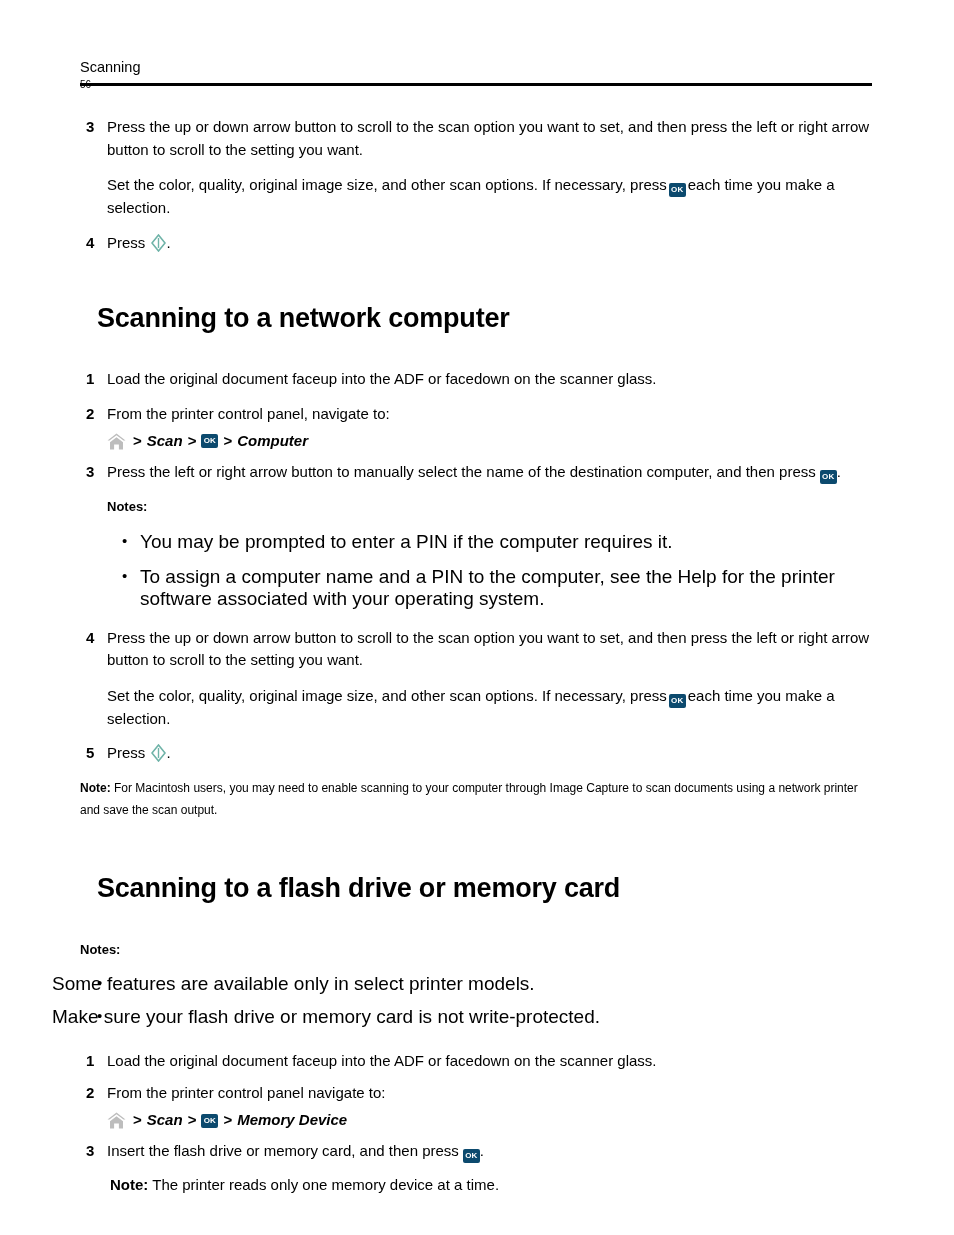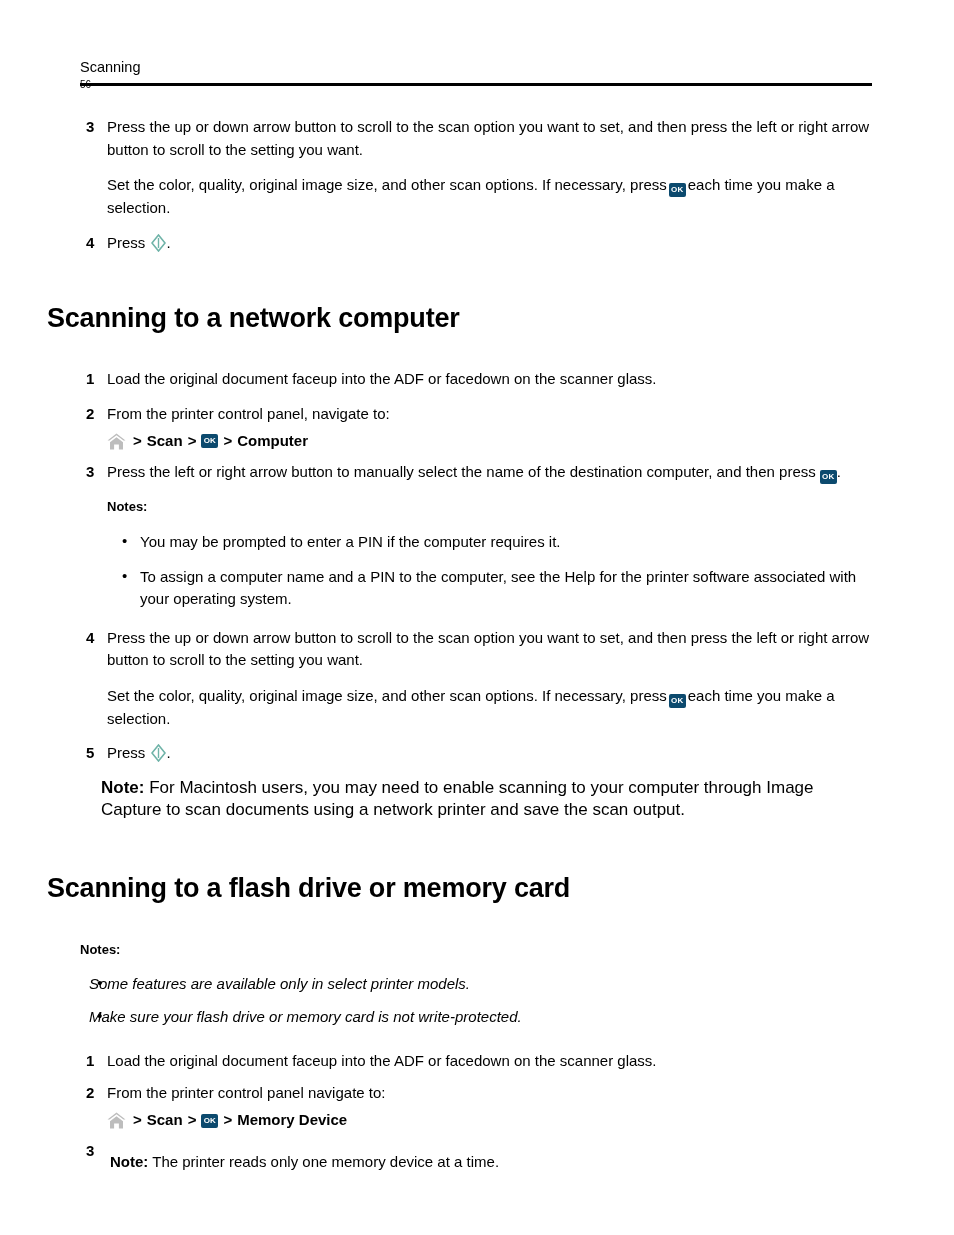--- a/index.html
+++ b/index.html
@@ -96,7 +96,7 @@
     font-size: 27px;
     font-weight: bold;
     line-height: 32px;
-    padding-left: 47px;
+    padding-left: 97px;
     letter-spacing: -0.2px;
   }
 

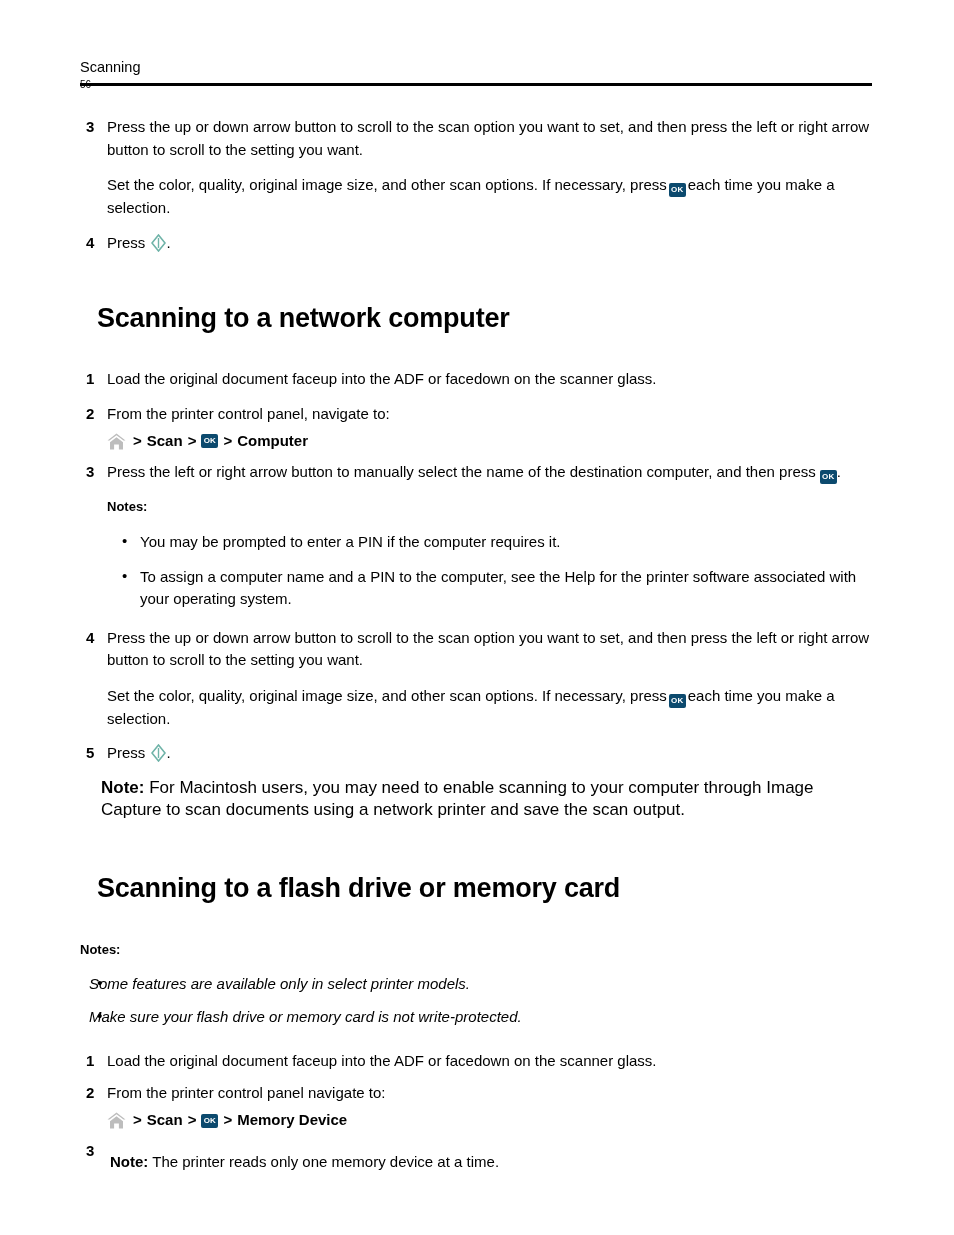--- a/index.html
+++ b/index.html
@@ -172,6 +172,7 @@
   }
   .nav-label {
     font-weight: bold;
+    font-style: italic;
   }
 
   

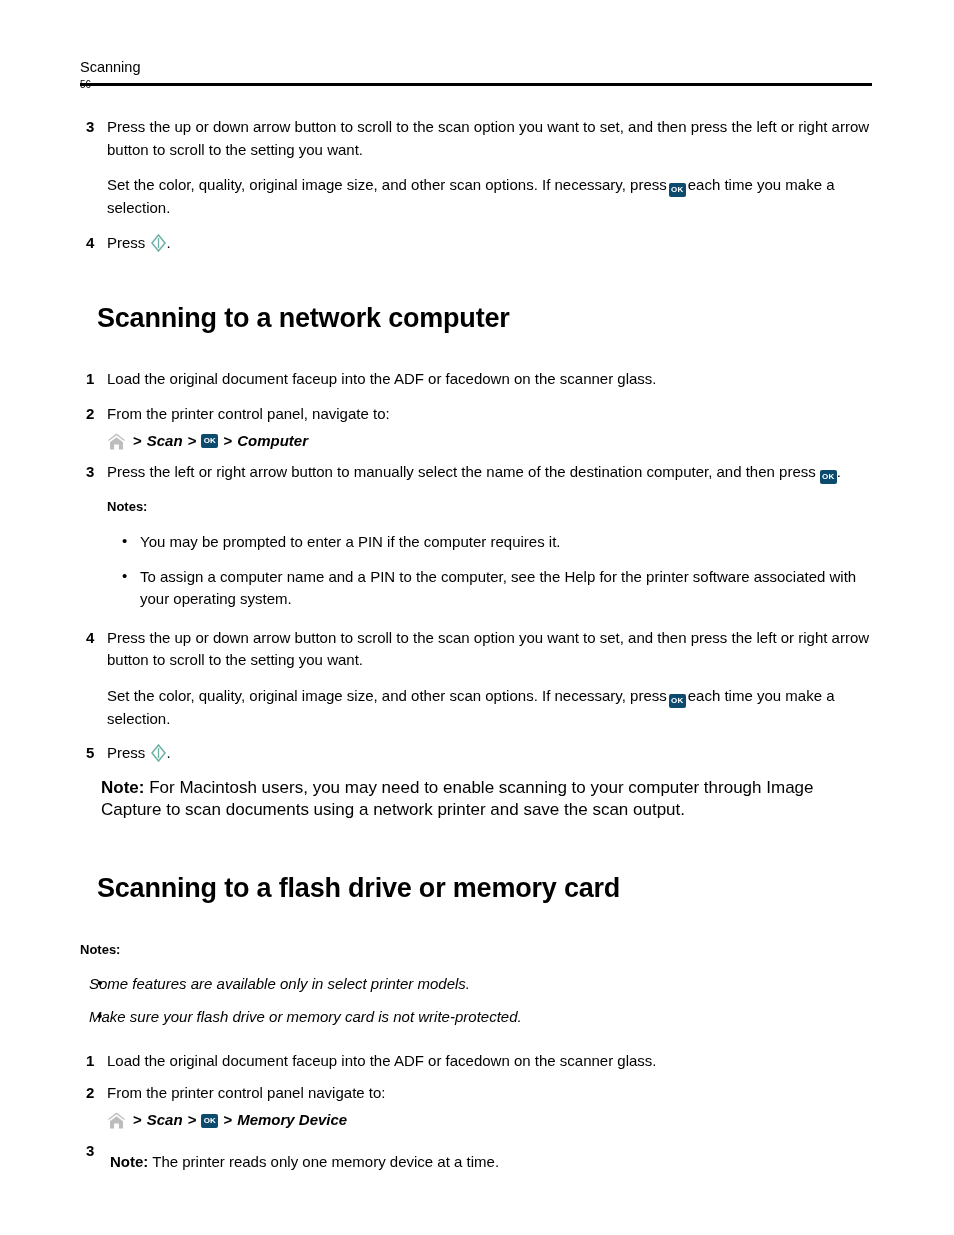--- a/index.html
+++ b/index.html
@@ -119,7 +119,7 @@
   }
   ul.bullets li {
     position: relative;
-    font-size: 15px;
+    font-size: 19px;
     line-height: 22.5px;
     padding-left: 140px;
     padding-right: 80px;

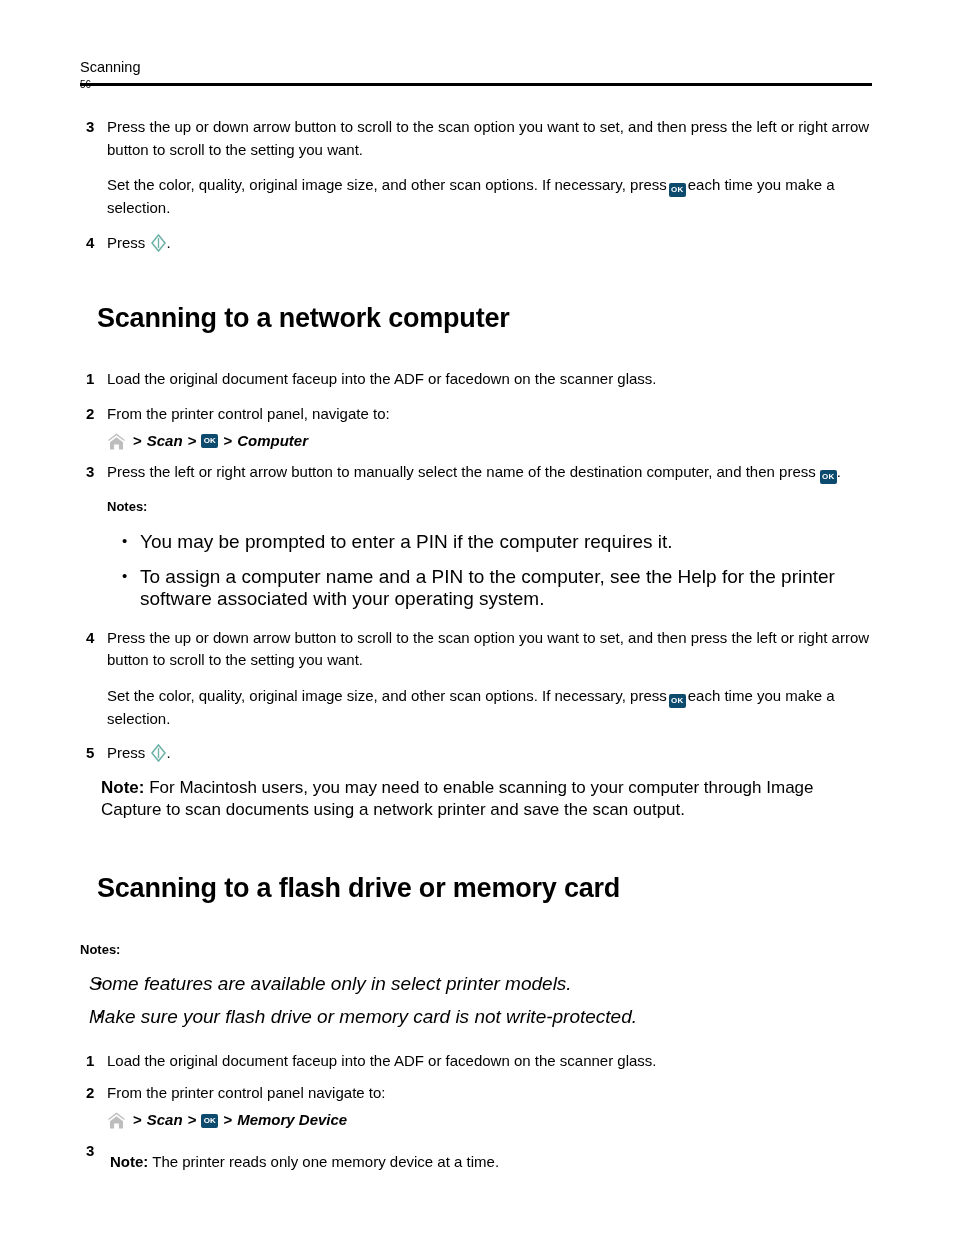--- a/index.html
+++ b/index.html
@@ -144,9 +144,9 @@
 
   
   .note-para {
-    font-size: 17px;
-    line-height: 22.5px;
-    padding-left: 101px;
+    font-size: 12px;
+    line-height: 22.5px;
+    padding-left: 80px;
     padding-right: 80px;
   }
   .note-para-indent {

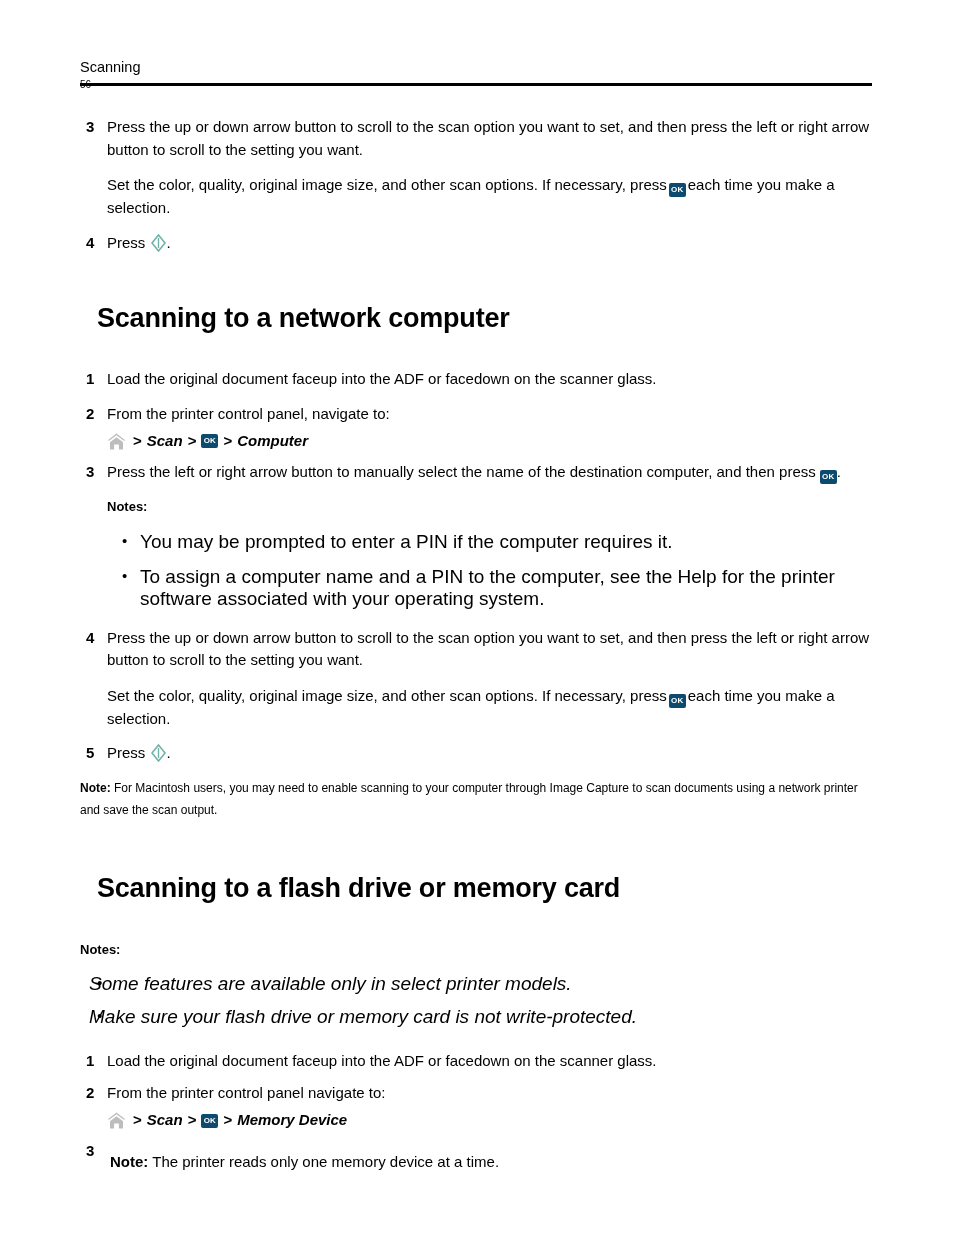--- a/index.html
+++ b/index.html
@@ -134,9 +134,8 @@
     font-size: 15px;
   }
   ul.bullets.shallow li {
-    padding-left: 89px;
+    padding-left: 52px;
     margin-bottom: 10px;
-    font-style: italic;
   }
   ul.bullets.shallow li::before {
     left: 97px;

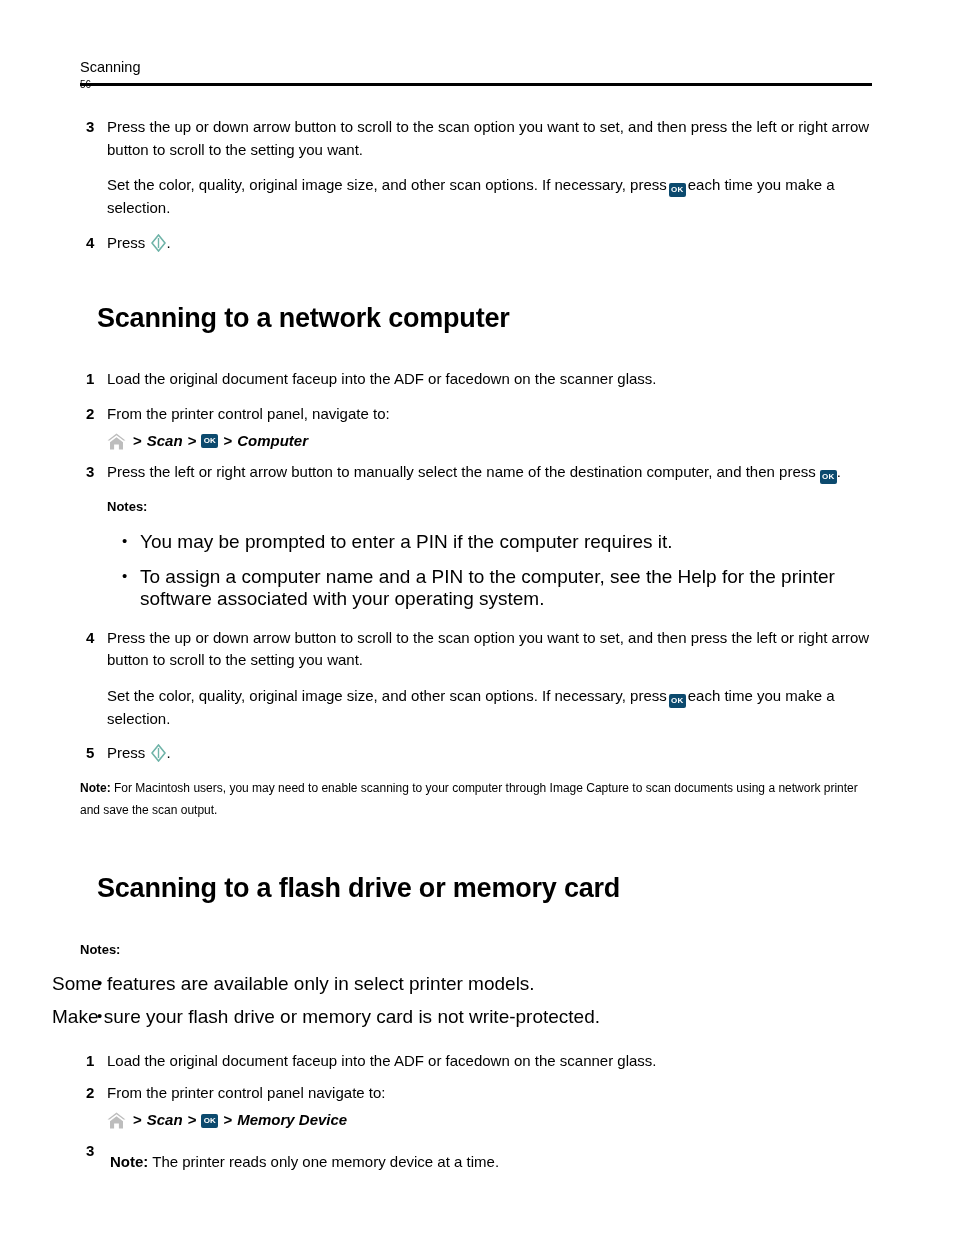--- a/index.html
+++ b/index.html
@@ -382,6 +382,7 @@
 
     <div class="step">
       <span class="step-num">3</span>
+      <span class="step-body"><span>Insert the flash drive or memory card, and then press</span><span class="ok-icon" style="margin-left:4px;">OK</span><span>.</span></span>
     </div>
 
     <div style="height:11px;"></div>

